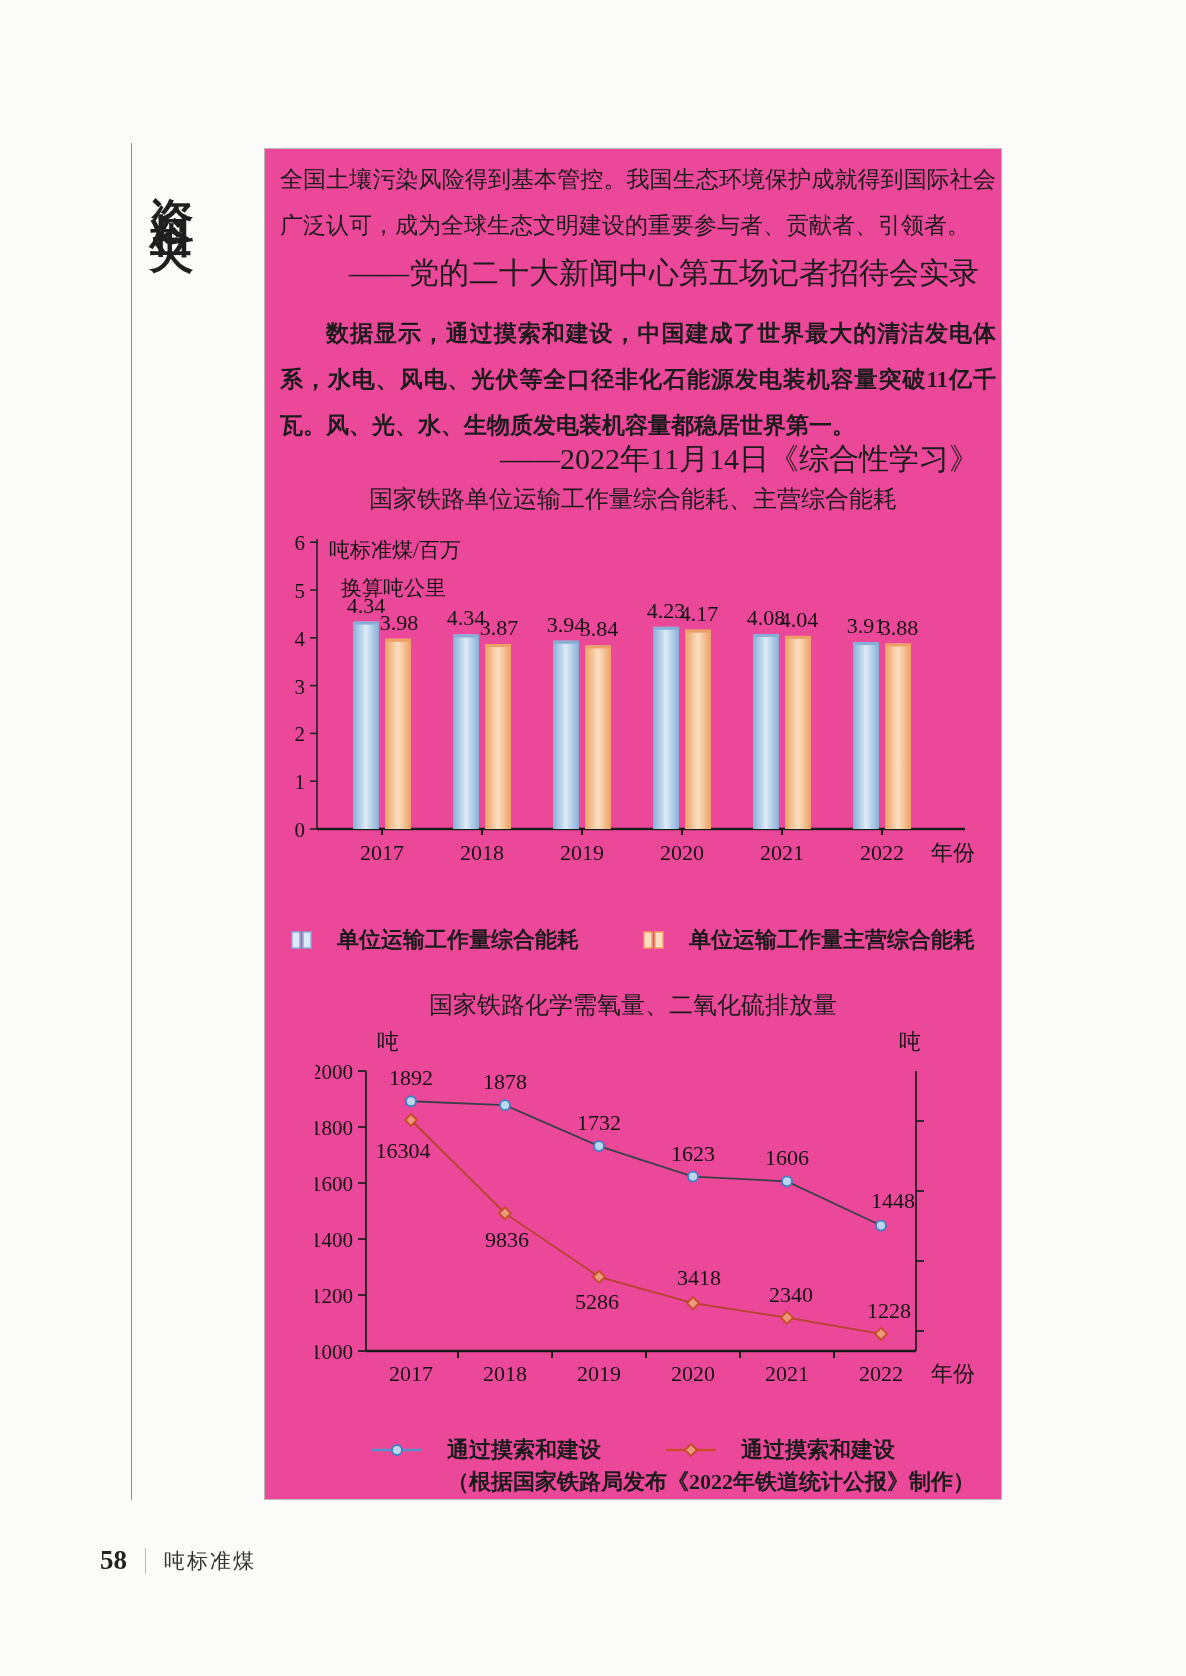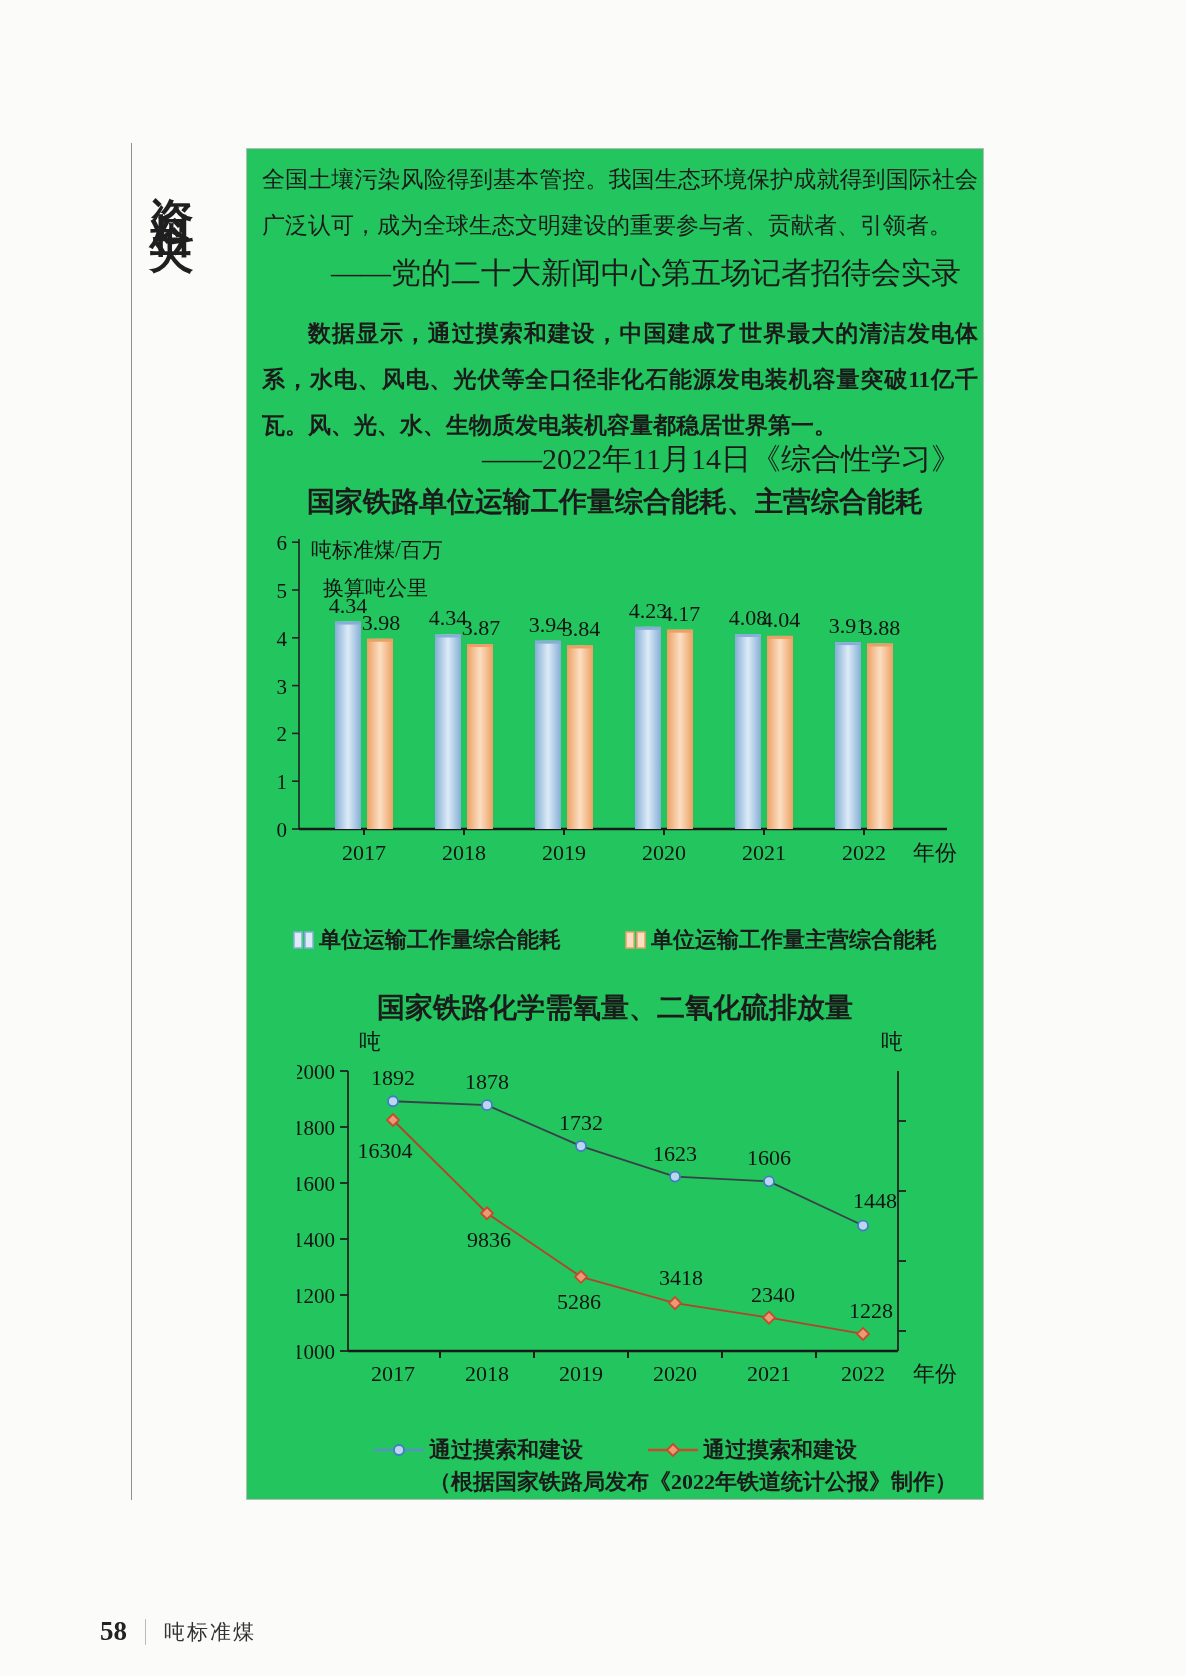--- a/index.html
+++ b/index.html
@@ -18,8 +18,8 @@
   }
   
   .content-box{
-    position:absolute;left:246px;top:148px;width:738px;height:1352px;
-    border:1px solid #b9b9b6;background:#22c55e;box-sizing:border-box;
+    position:absolute;left:264px;top:148px;width:738px;height:1352px;
+    border:1px solid #b9b9b6;background:#ec4899;box-sizing:border-box;
   }
   .para{position:absolute;left:15px;width:716px;font-size:23px;line-height:46px;text-align:justify;text-justify:inter-ideograph;}
   .para1{top:8px;}

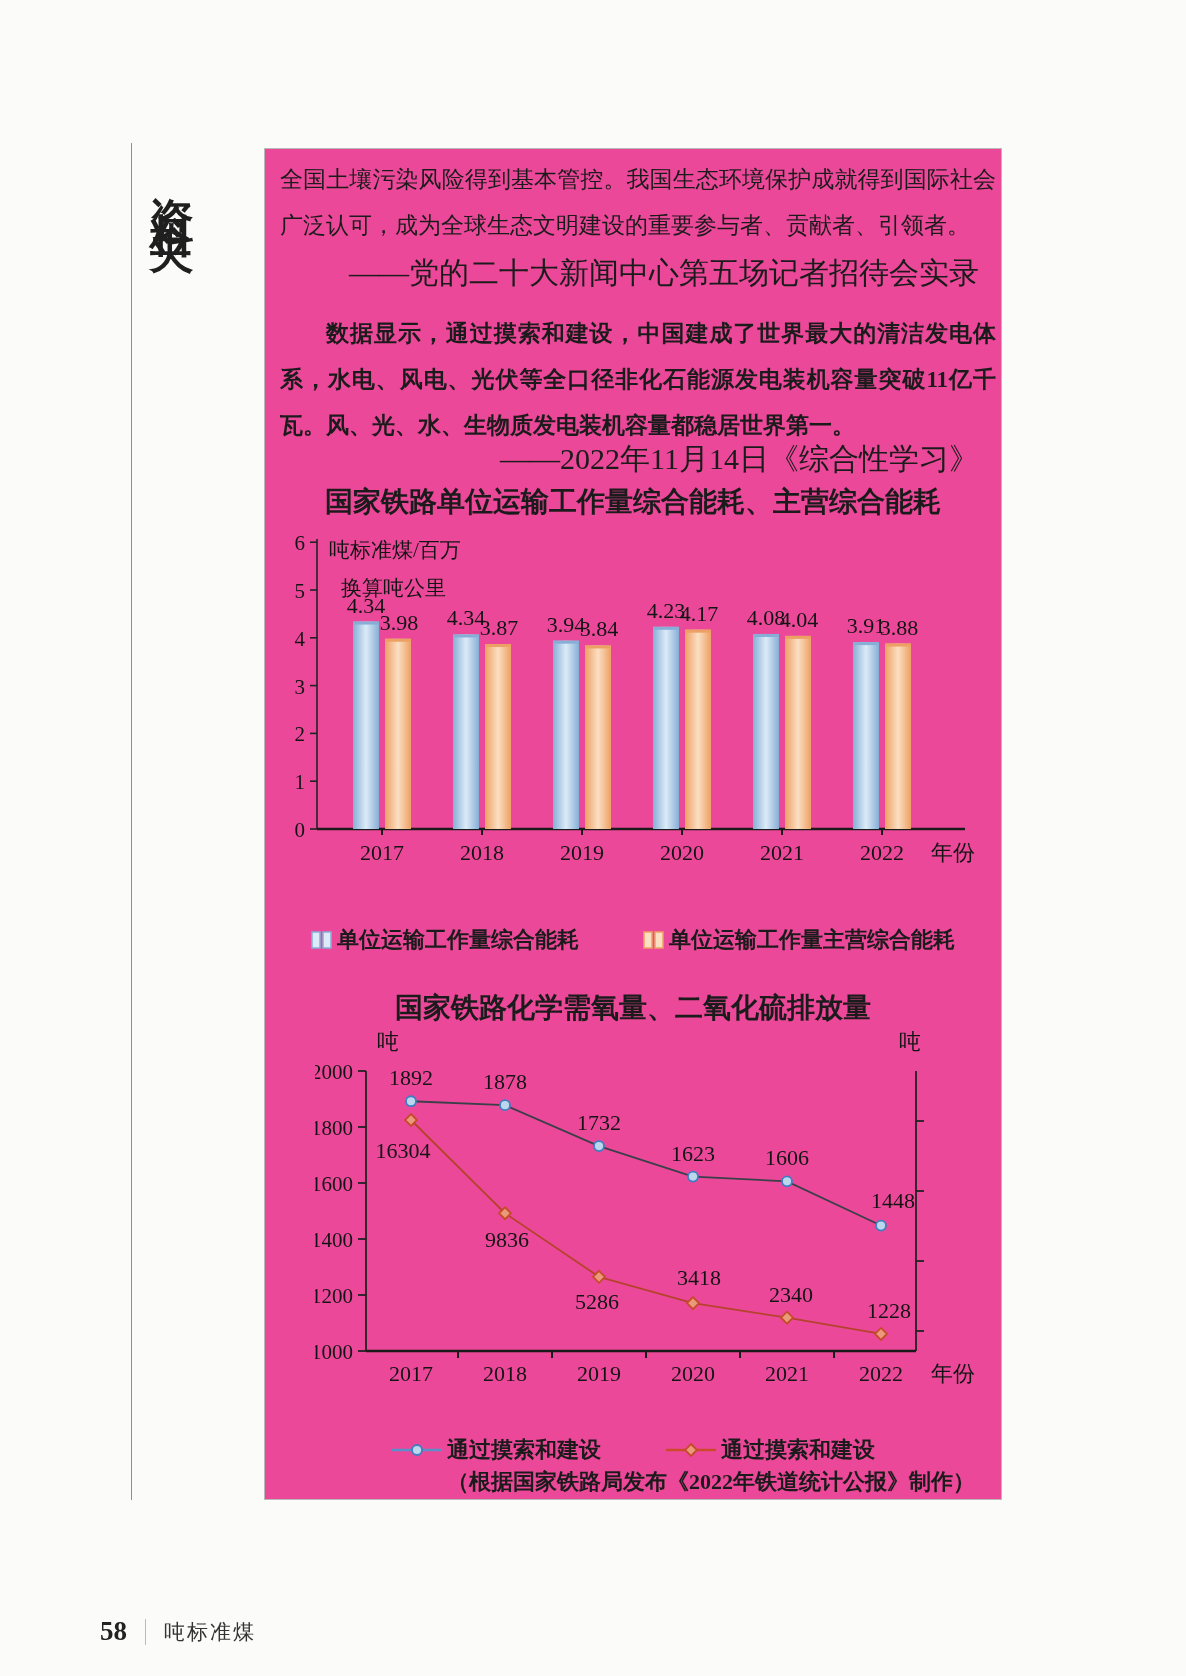--- a/index.html
+++ b/index.html
@@ -27,7 +27,7 @@
   .cite{position:absolute;right:22px;font-size:30px;white-space:nowrap;}
   .cite1{top:104px;}
   .cite2{top:290px;}
-  .chart-title{position:absolute;left:0;width:100%;text-align:center;font-size:28px;font-weight:bold;}
+  .chart-title{position:absolute;left:0;width:100%;text-align:center;font-size:24px;font-weight:normal;}
   .bar-title{top:334px;}
   .line-title{top:840px;}
   .bar-svg{position:absolute;left:18px;top:368px;}

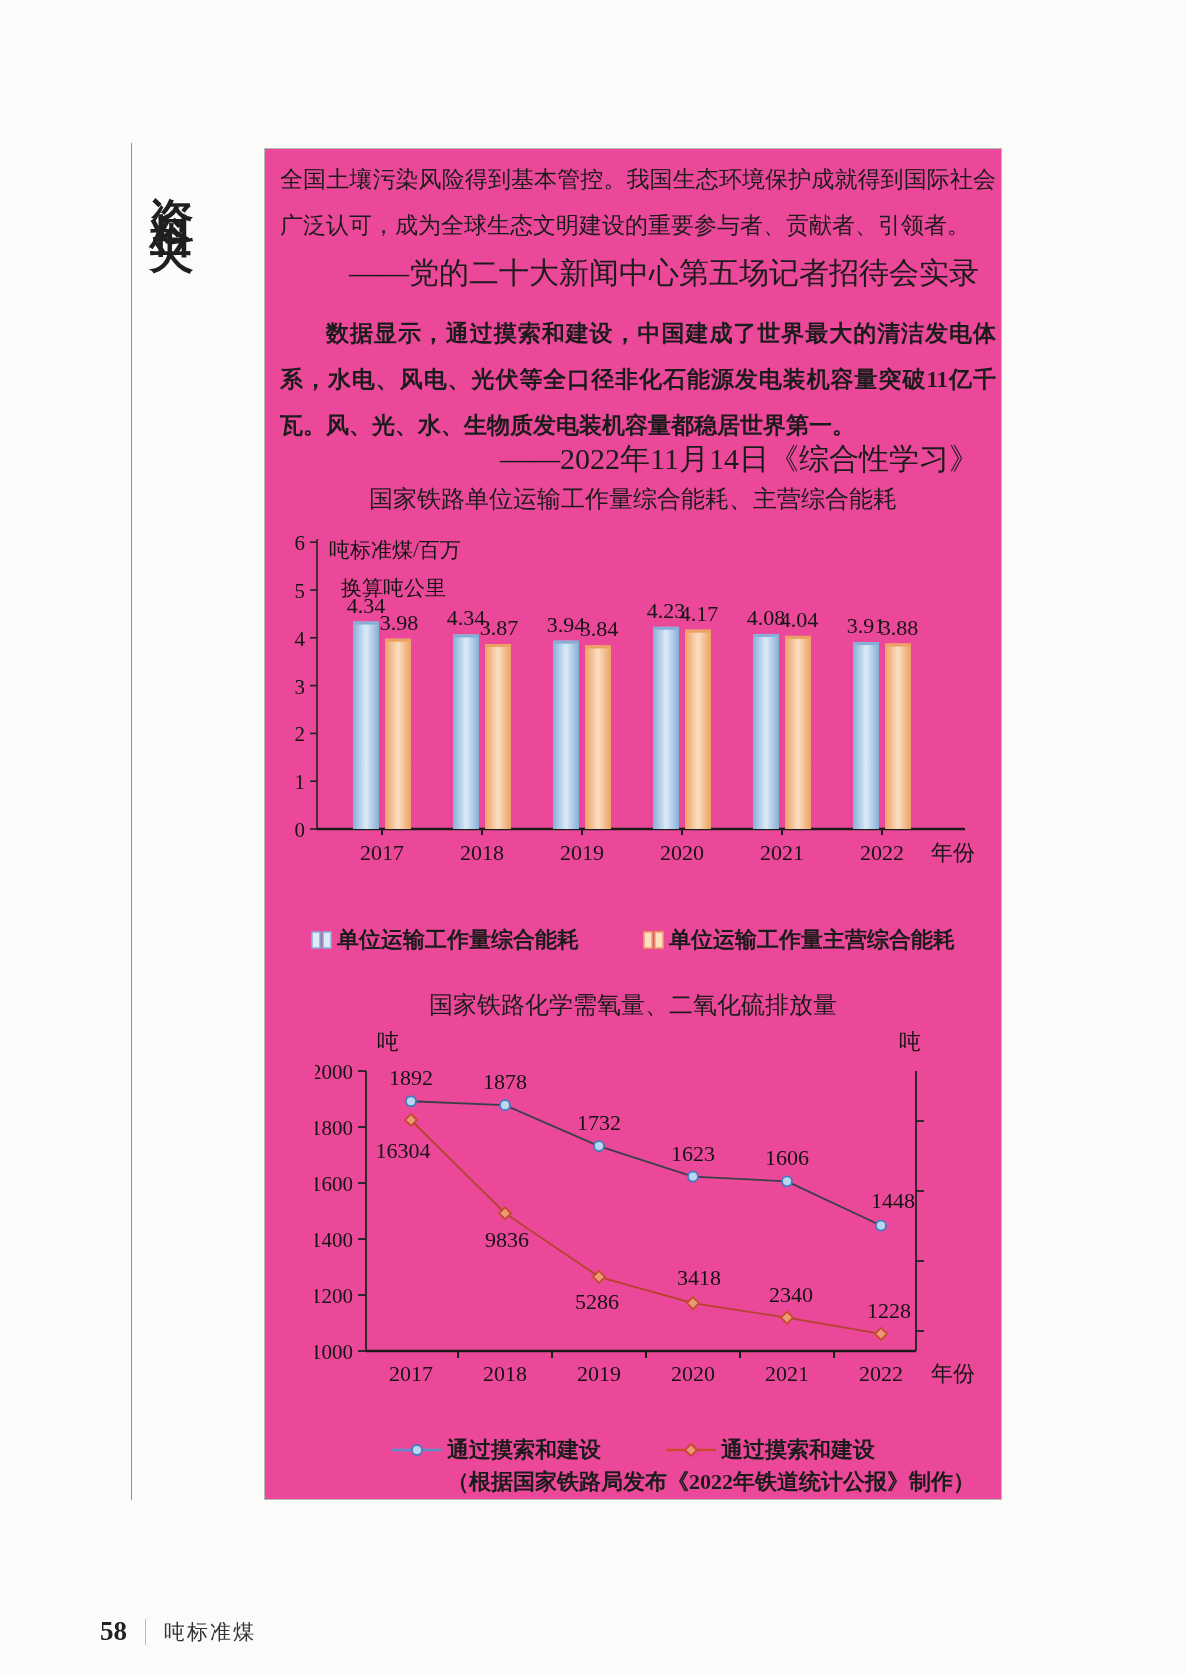--- a/index.html
+++ b/index.html
@@ -36,7 +36,7 @@
   .legend-row{position:absolute;left:0;width:100%;display:flex;justify-content:center;gap:64px;align-items:center;}
   .bar-legend{top:776px;}
   .line-legend{top:1286px;}
-  .legend-item{display:flex;align-items:center;gap:4px;font-size:22px;font-weight:bold;}
+  .legend-item{display:flex;align-items:center;gap:24px;font-size:22px;font-weight:bold;}
   .swatch{display:inline-block;line-height:0;}
   .source-note{position:absolute;right:26px;top:1318px;font-size:22px;font-weight:bold;white-space:nowrap;}
   

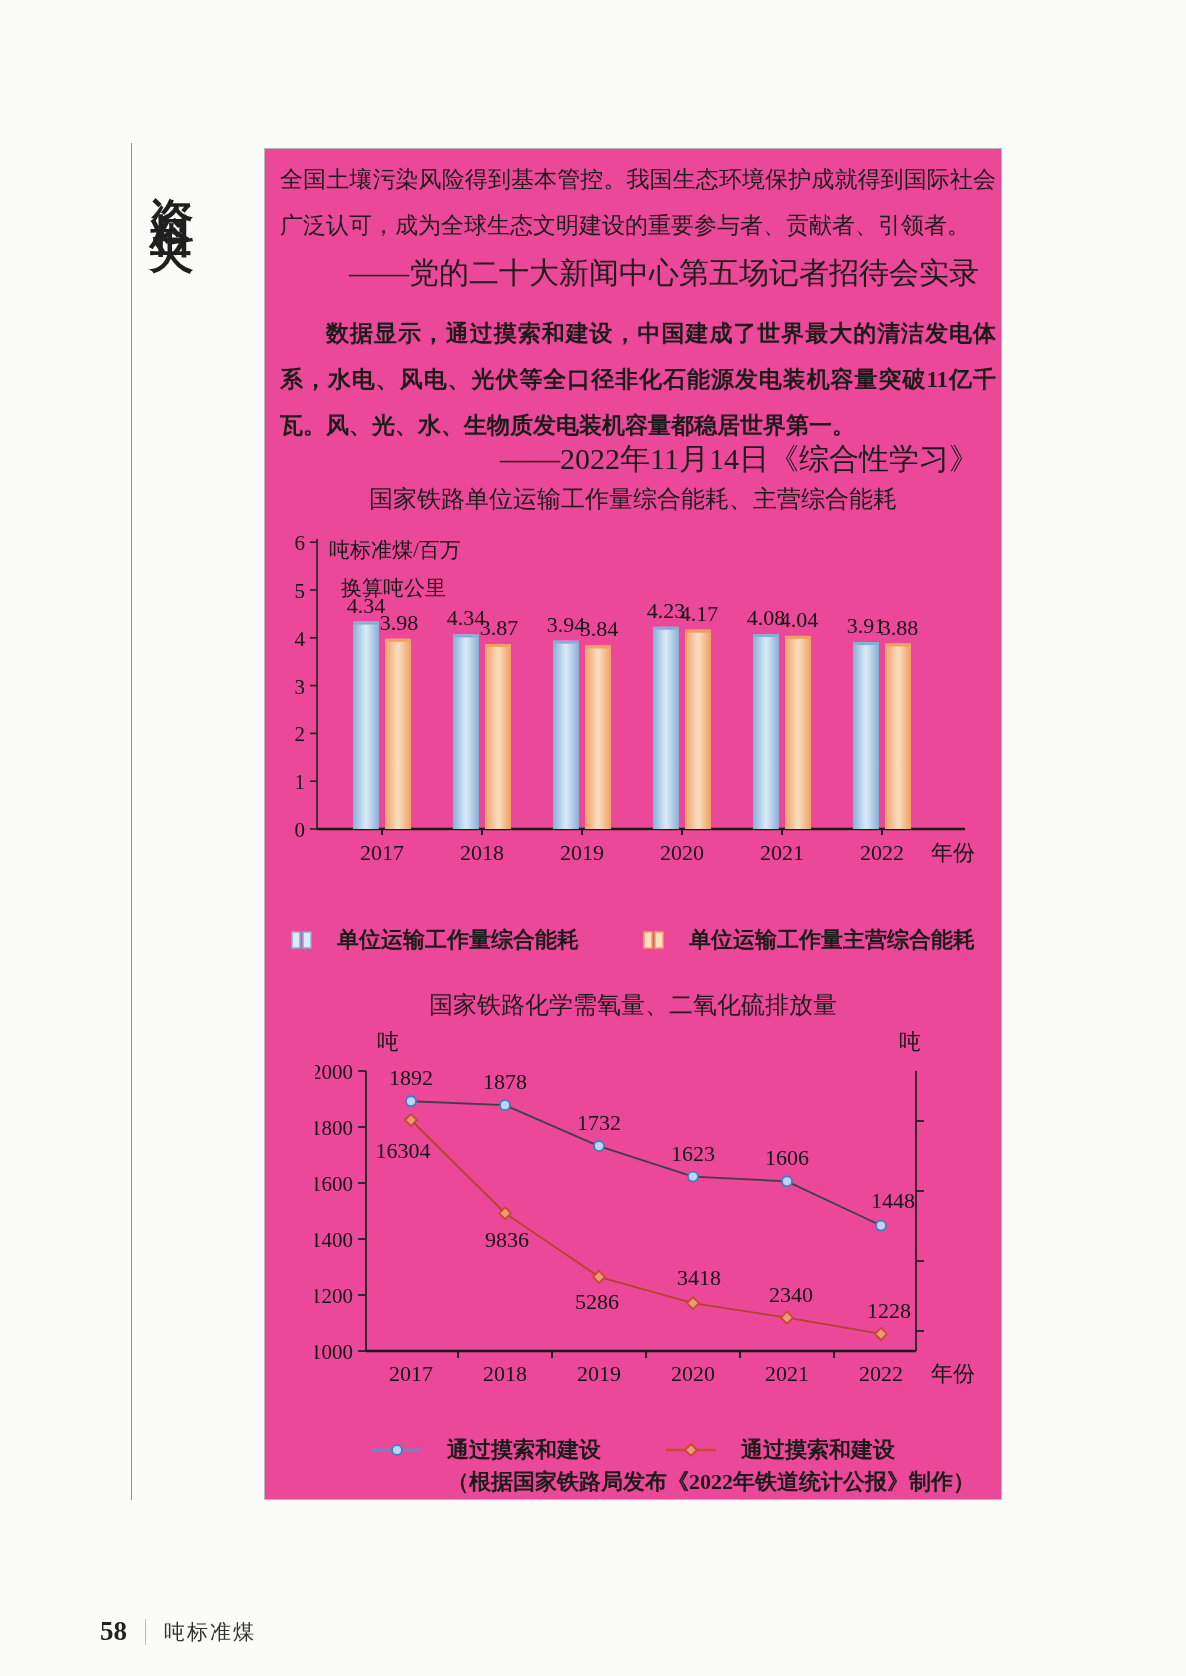--- a/index.html
+++ b/index.html
@@ -40,7 +40,7 @@
   .swatch{display:inline-block;line-height:0;}
   .source-note{position:absolute;right:26px;top:1318px;font-size:22px;font-weight:bold;white-space:nowrap;}
   
-  .footer{position:absolute;left:100px;top:1616px;display:flex;align-items:center;gap:18px;}
+  .footer{position:absolute;left:100px;top:1545px;display:flex;align-items:center;gap:18px;}
   .page-num{font-size:27px;font-weight:bold;color:#222;}
   .footer-divider{width:1px;height:26px;background:#bbb;}
   .footer-section{font-size:21px;color:#333;letter-spacing:2px;}

